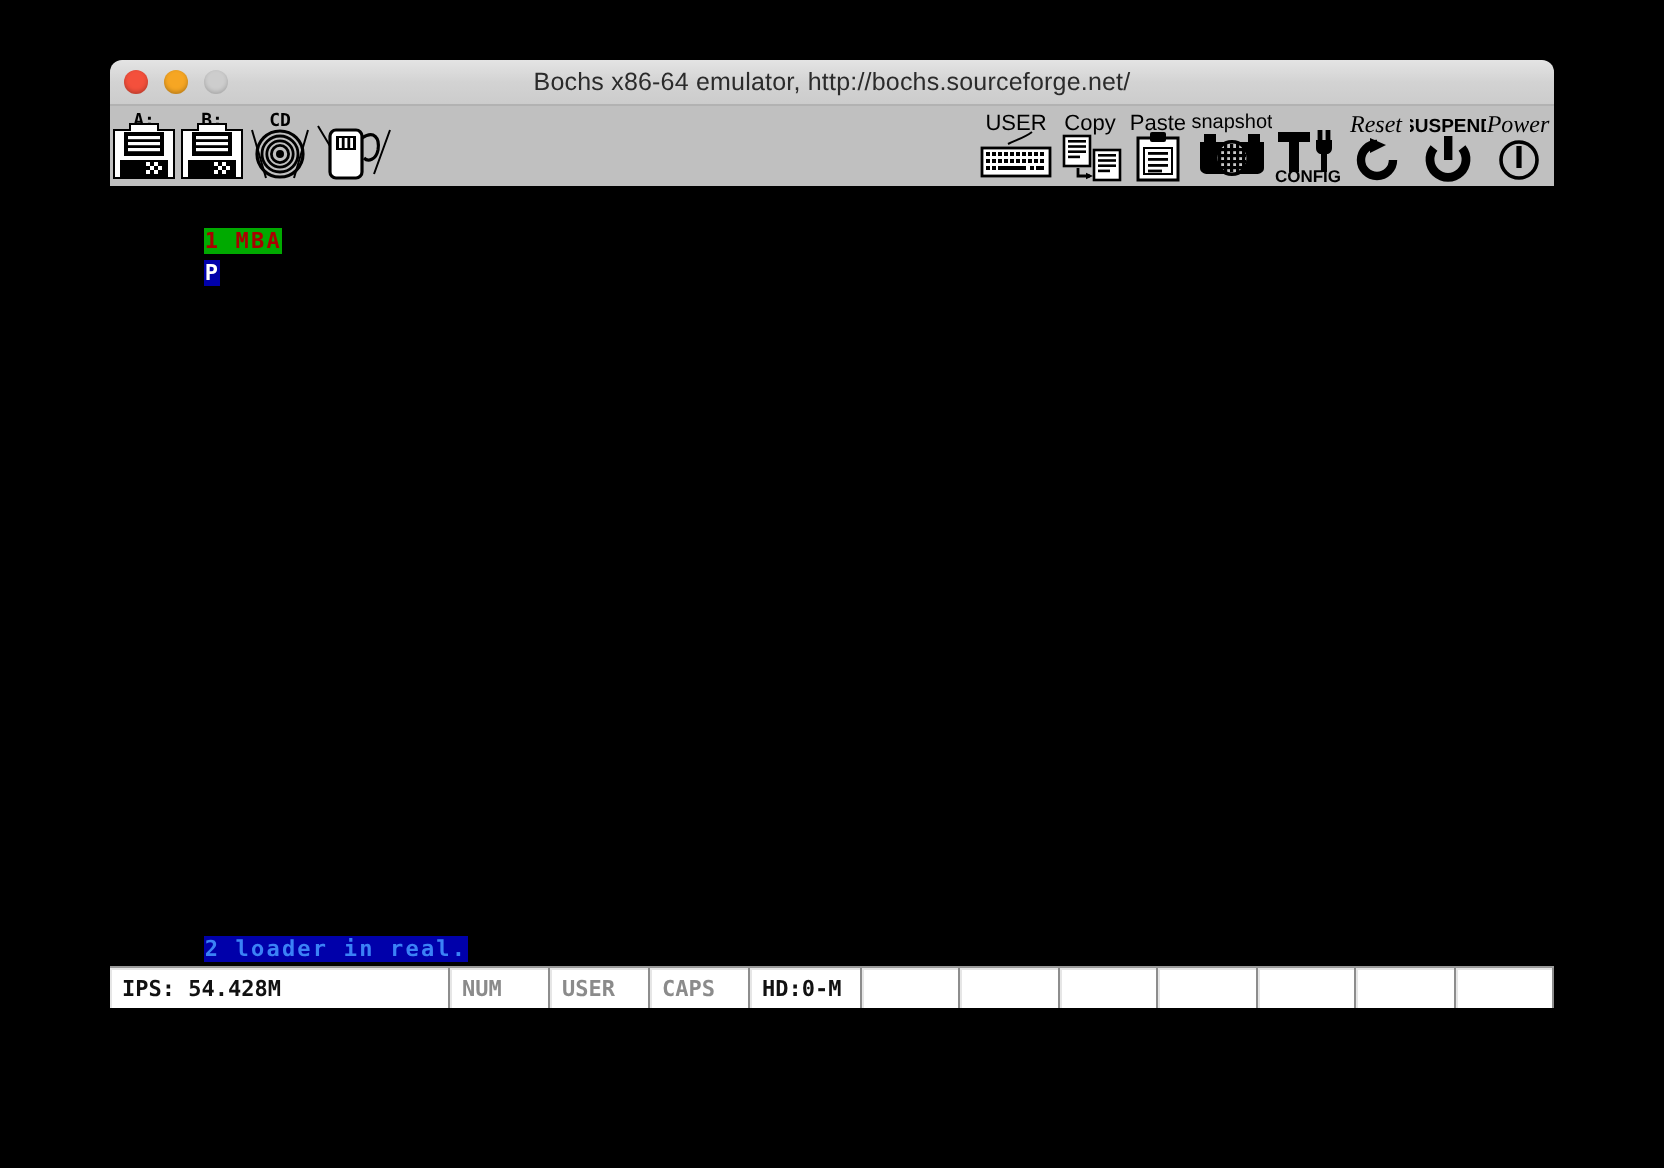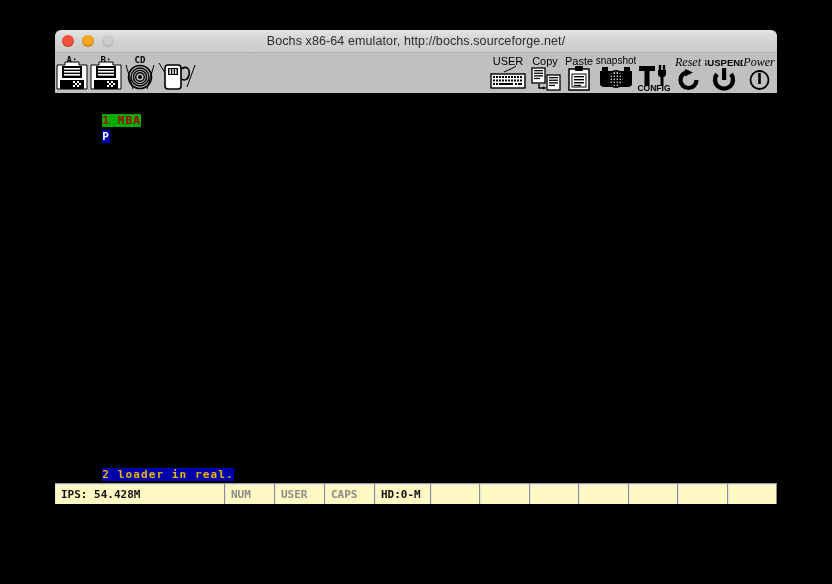--- a/index.html
+++ b/index.html
@@ -386,7 +386,7 @@
     </div>
 
     <div class="vga-line" style="top:358px">
-      <span class="vga-seg" style="color:#eab308;background:#0000aa">2 loader in real.</span>
+      <span class="vga-seg" style="color:#3b82f6;background:#0000aa">2 loader in real.</span>
     </div>
   </div>
 

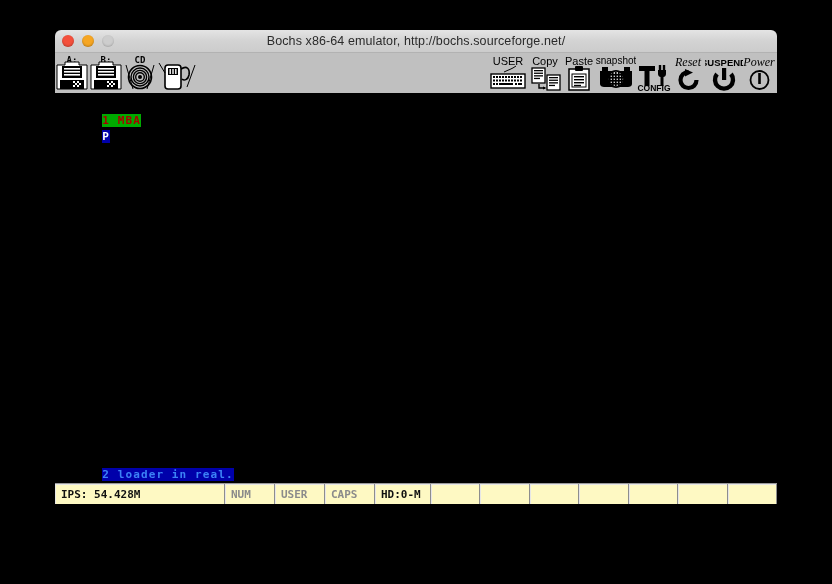--- a/index.html
+++ b/index.html
@@ -121,7 +121,7 @@
   #status-bar {
     position: relative;
     height: 20px;
-    background: #fef9c3;
+    background: #ffffff;
     display: flex;
     align-items: stretch;
     border-top: 1px solid #9a9a9a;

